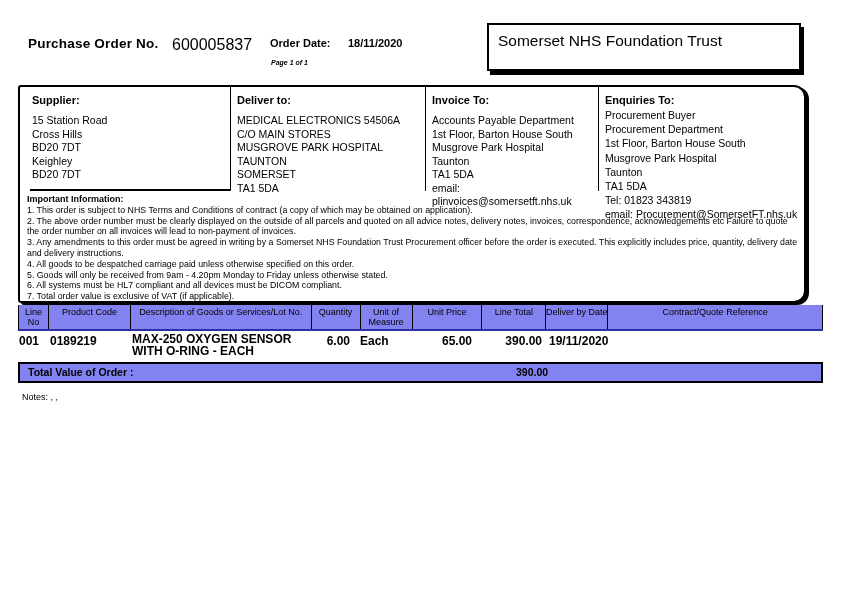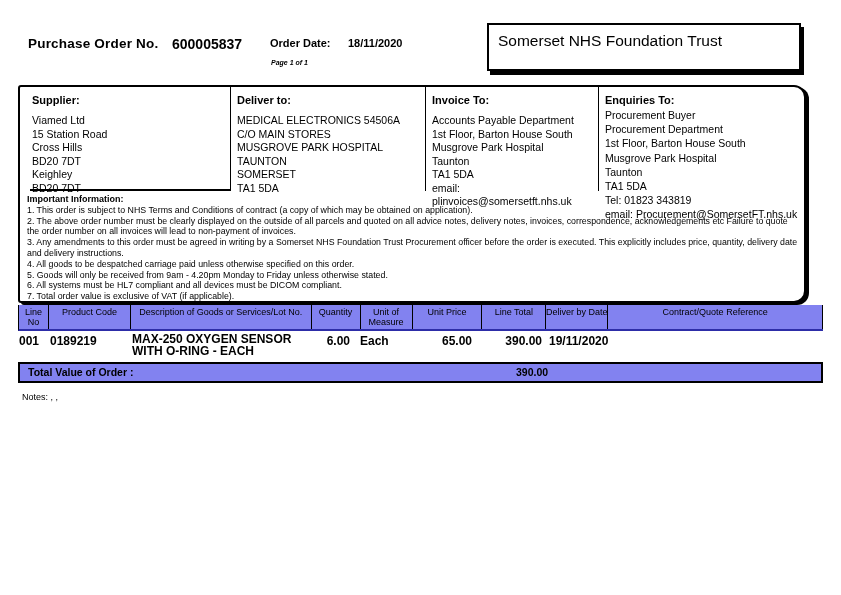--- a/index.html
+++ b/index.html
@@ -11,7 +11,7 @@
 
   
   .po-label{left:28px;top:36px;font-size:13.5px;font-weight:bold;letter-spacing:.2px;}
-  .po-number{left:172px;top:36px;font-size:14px;font-weight:bold;}
+  .po-number{left:172px;top:36px;font-size:16px;font-weight:normal;}
   .od-label{left:270px;top:37px;font-size:11px;font-weight:bold;}
   .od-value{left:348px;top:37px;font-size:11px;font-weight:bold;}
   .page-info{left:271px;top:59px;font-size:7px;font-weight:bold;font-style:italic;}

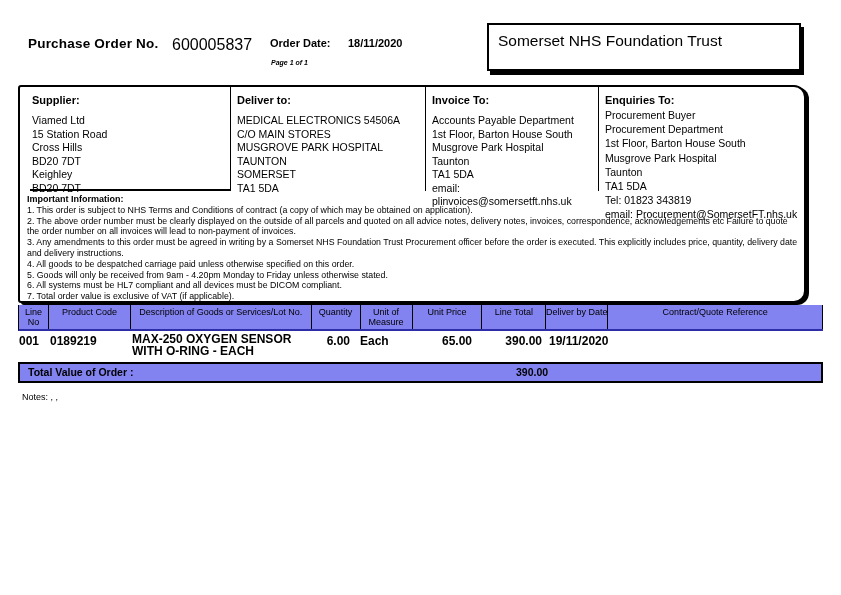--- a/index.html
+++ b/index.html
@@ -94,7 +94,6 @@
 
   <div class="sect sect-supplier">
     <div class="sect-heading">Supplier:</div>
-    <div class="addr-line">Viamed Ltd</div>
     <div class="addr-line">15 Station Road</div>
     <div class="addr-line">Cross Hills</div>
     <div class="addr-line">BD20 7DT</div>

